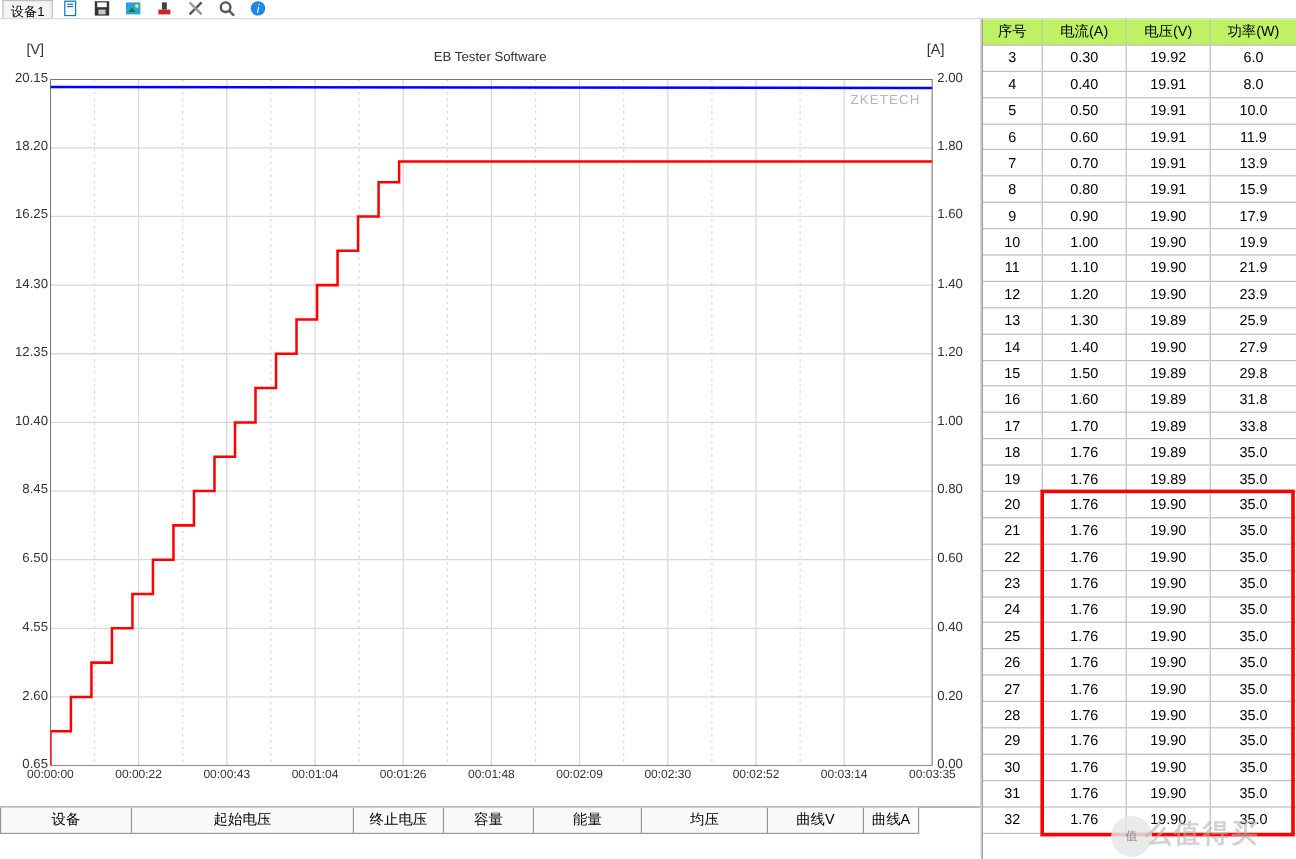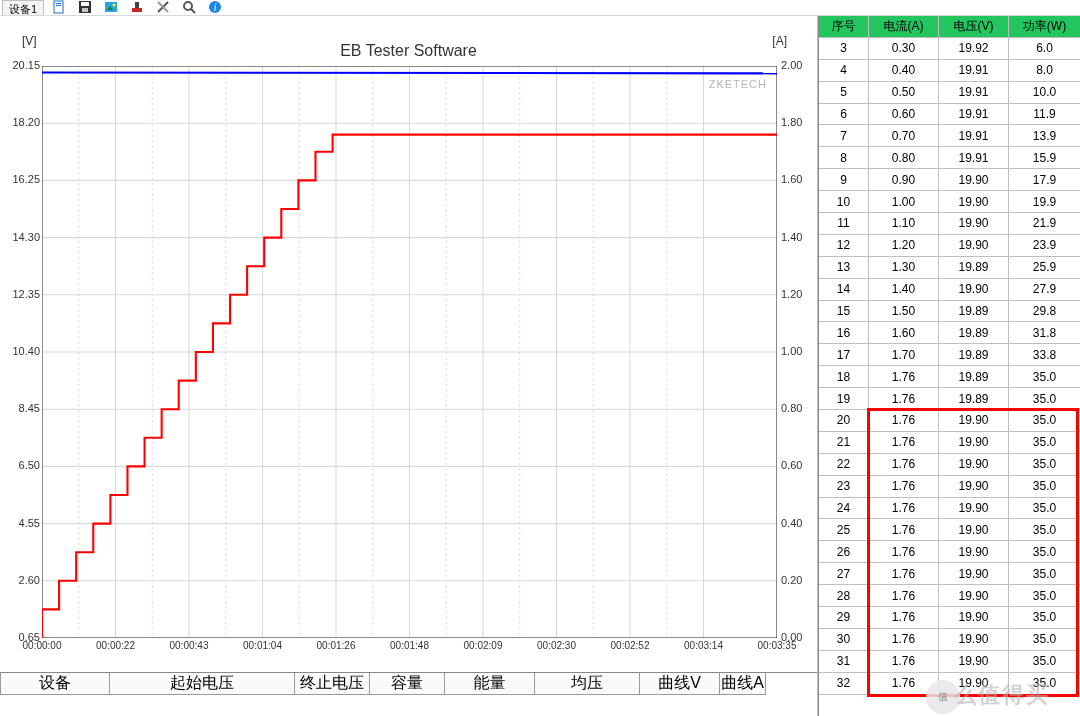--- a/index.html
+++ b/index.html
@@ -140,7 +140,7 @@
     display:flex; align-items:center; justify-content:center;
     font-size: 12px;
   }
-  .st-hdr div { background: #22c55e; font-weight: 400; }
+  .st-hdr div { background: #bef264; font-weight: 400; }
   .st-body { position: relative; }
   .highlight-box {
     position: absolute;

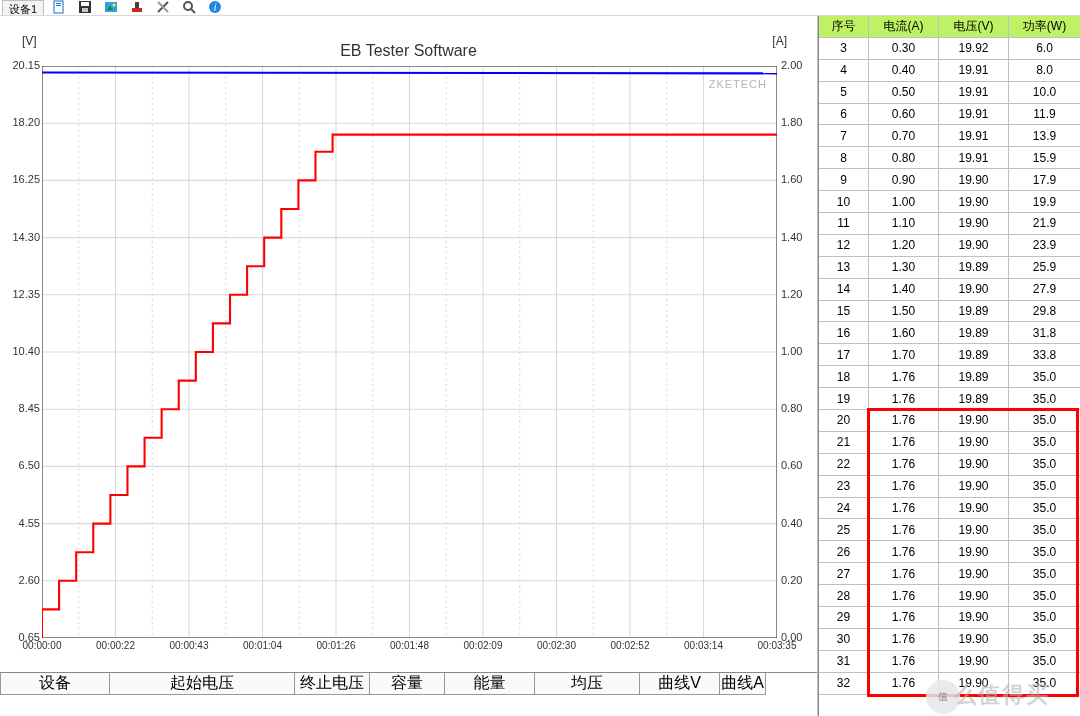--- a/index.html
+++ b/index.html
@@ -70,7 +70,7 @@
     position: absolute;
     top: 22px; left: 0; right: 0;
     text-align: center;
-    font-size: 16px;
+    font-size: 11px;
     color: #333;
     font-family: Arial, sans-serif;
   }

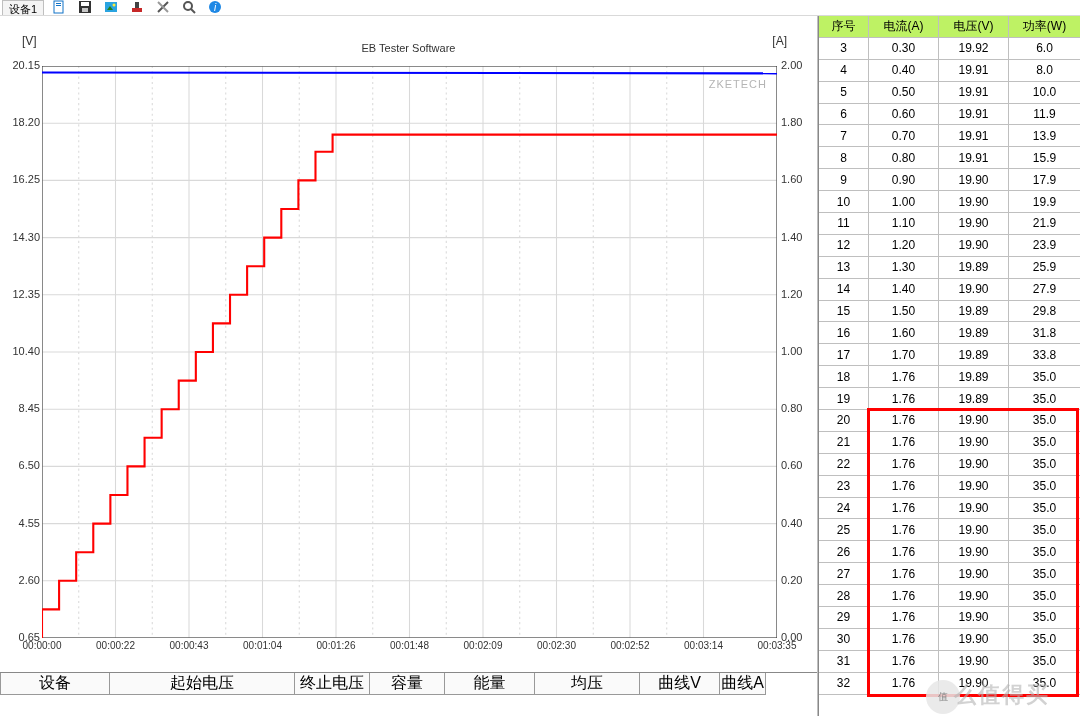--- a/index.html
+++ b/index.html
@@ -106,7 +106,7 @@
     border-top: 1px solid #888;
     display: grid;
     grid-template-rows: 1fr 1fr;
-    font-size: 16px;
+    font-size: 12px;
     background: #fff;
   }
   .bt-row { display: grid; grid-template-columns: 110px 185px 75px 75px 90px 105px 80px 46px 46px; }

